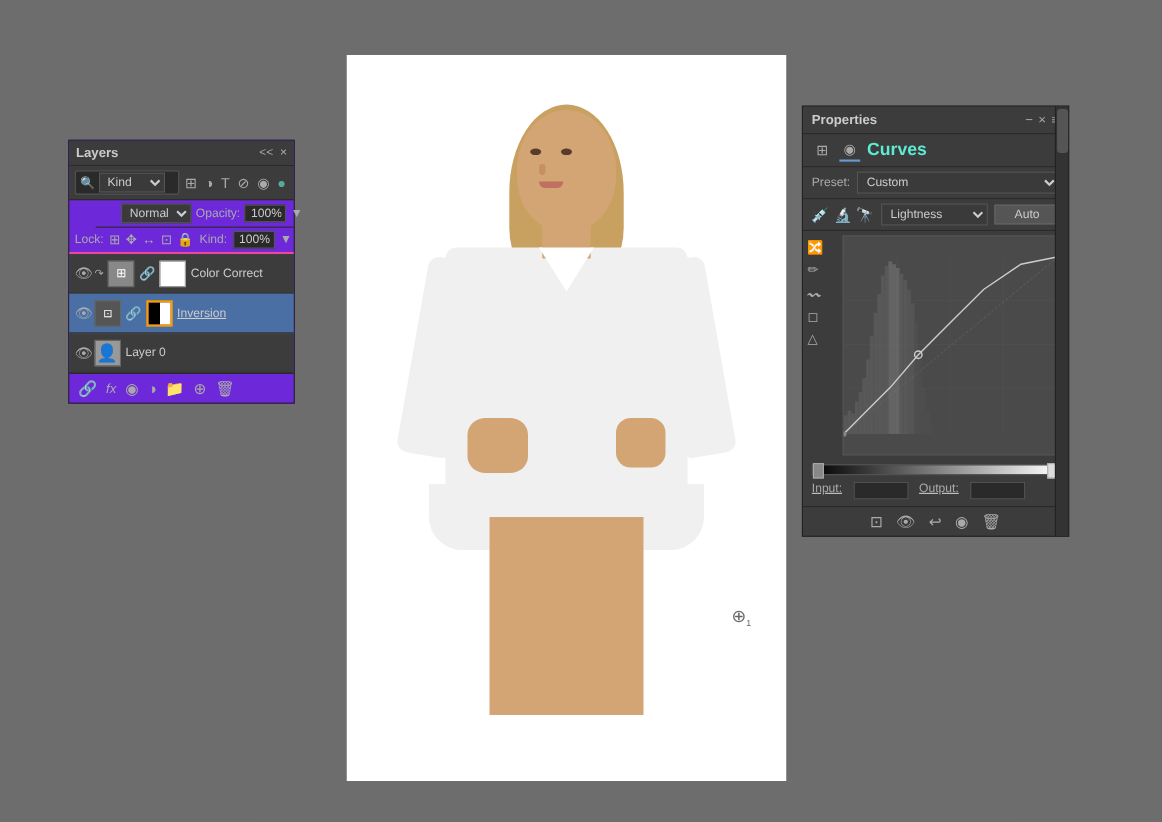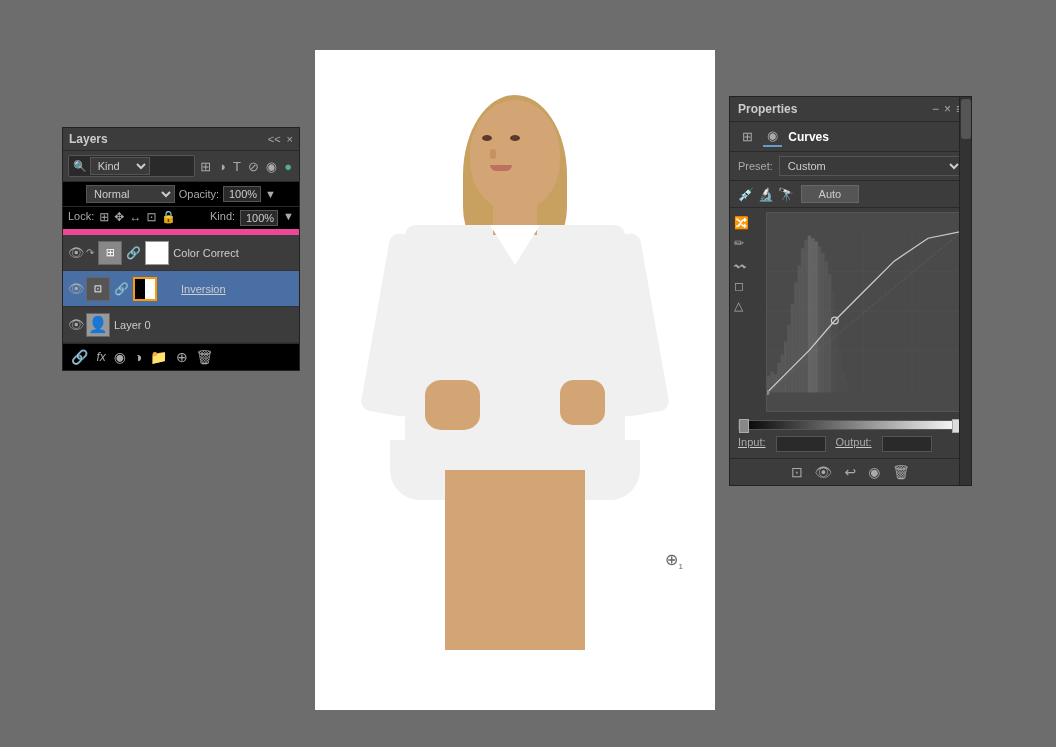--- a/index.html
+++ b/index.html
@@ -19,8 +19,8 @@
       position: absolute;
       left: 62px;
       top: 127px;
-      width: 238px;
-      background: #000000;
+      width: 206px;
+      background: #6d28d9;
       border: 1px solid #222;
     }
     .panel-header {

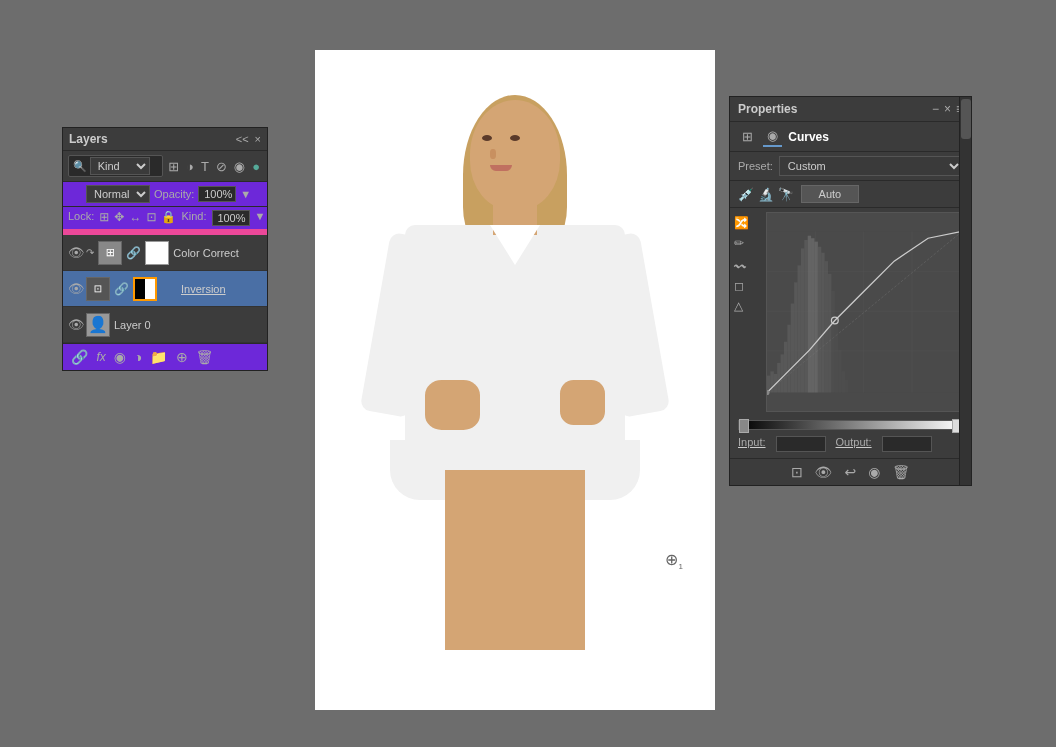--- a/index.html
+++ b/index.html
@@ -366,8 +366,8 @@
       border-bottom: 2px solid #6699cc;
     }
     .prop-tab-label {
-      color: #ffffff;
-      font-size: 12px;
+      color: #5eead4;
+      font-size: 16px;
       font-weight: bold;
     }
     .prop-preset-row {

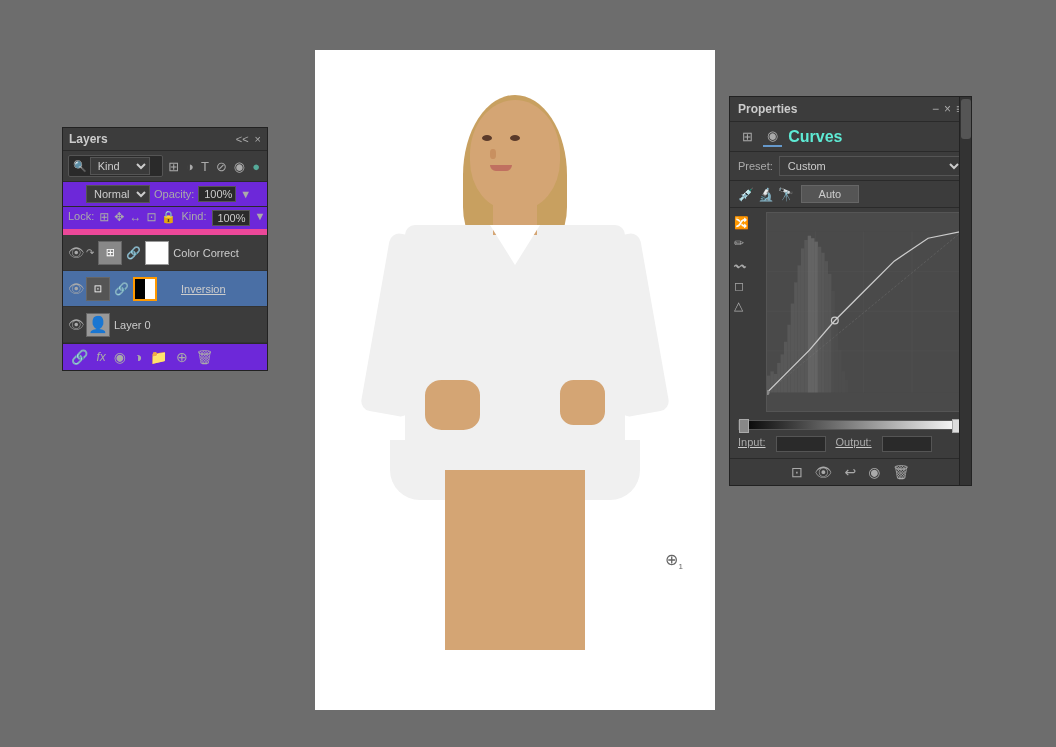--- a/index.html
+++ b/index.html
@@ -81,6 +81,7 @@
       padding: 3px 23px;
       gap: 4px;
       border-bottom: 1px solid #2a2a2a;
+      margin-left: 24px;
     }
     .blend-dropdown {
       background: #3a3a3a;

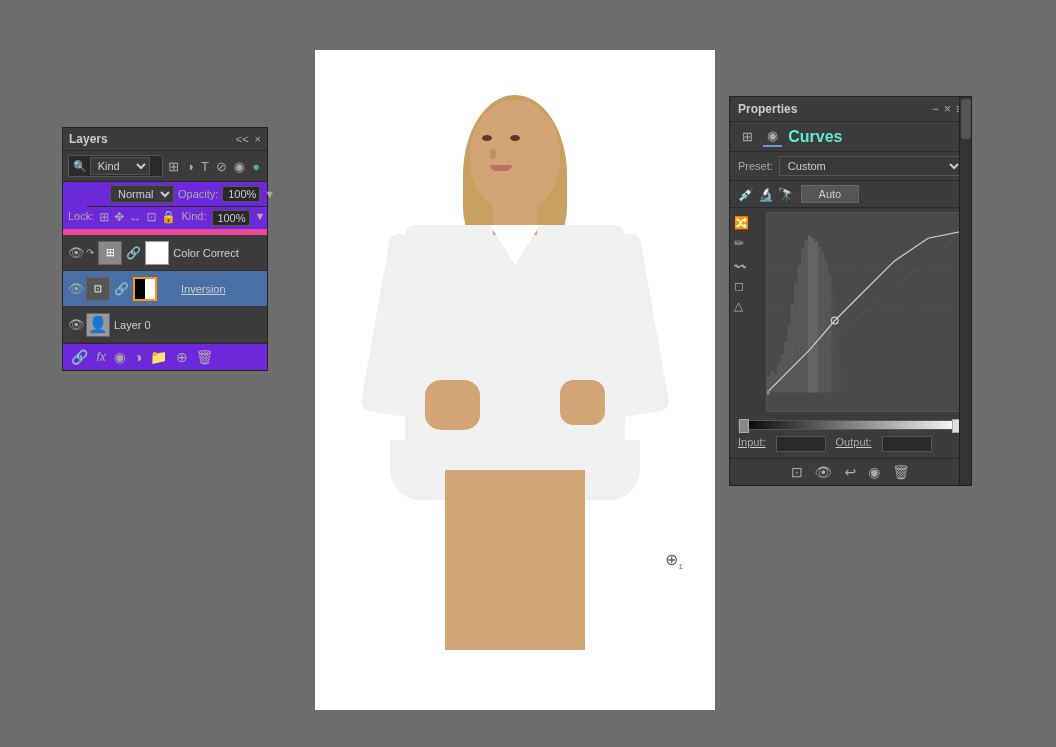--- a/index.html
+++ b/index.html
@@ -656,6 +656,13 @@
       <span class="channel-icon">🔬</span>
       <span class="channel-icon">🔭</span>
     </div>
+    <select class="channel-dropdown">
+      <option>Lightness</option>
+      <option>RGB</option>
+      <option>Red</option>
+      <option>Green</option>
+      <option>Blue</option>
+    </select>
     <button class="auto-btn">Auto</button>
   </div>
 

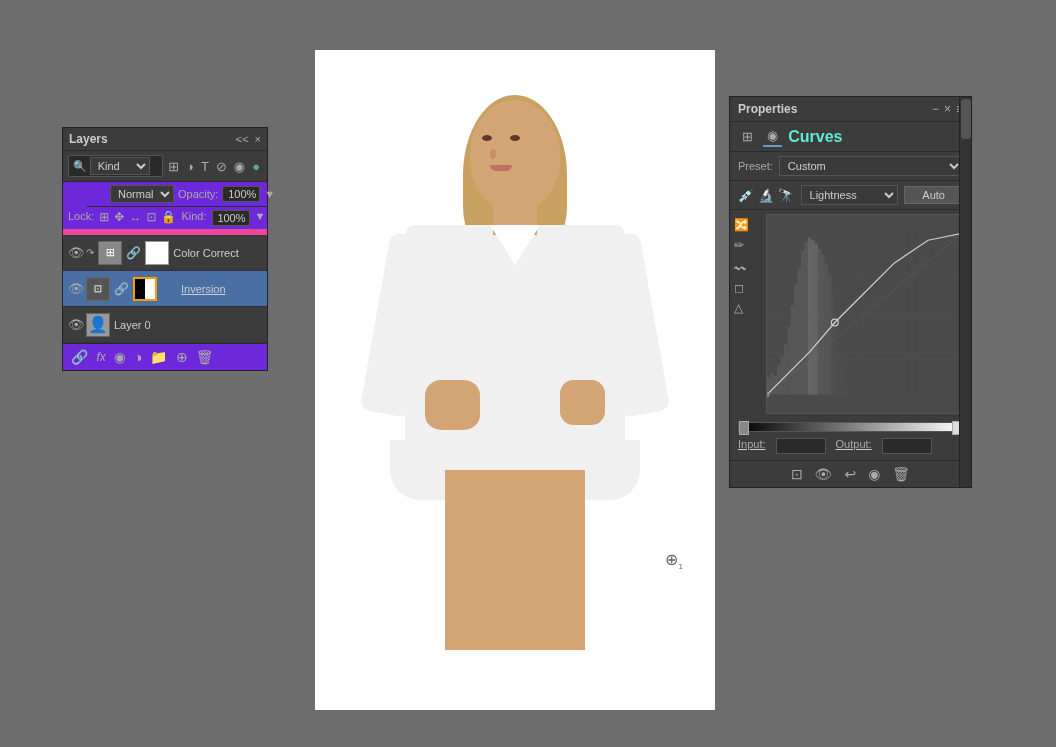--- a/index.html
+++ b/index.html
@@ -111,10 +111,10 @@
     }
     .lock-row {
       display: flex;
-      align-items: flex-start;
+      align-items: center;
       padding: 3px 5px;
       gap: 5px;
-      border-bottom: 6px solid #ec4899;
+      border-bottom: 2px solid #ec4899;
     }
     .lock-label { color: #aaa; font-size: 11px; }
     .lock-icon { color: #aaa; font-size: 12px; }

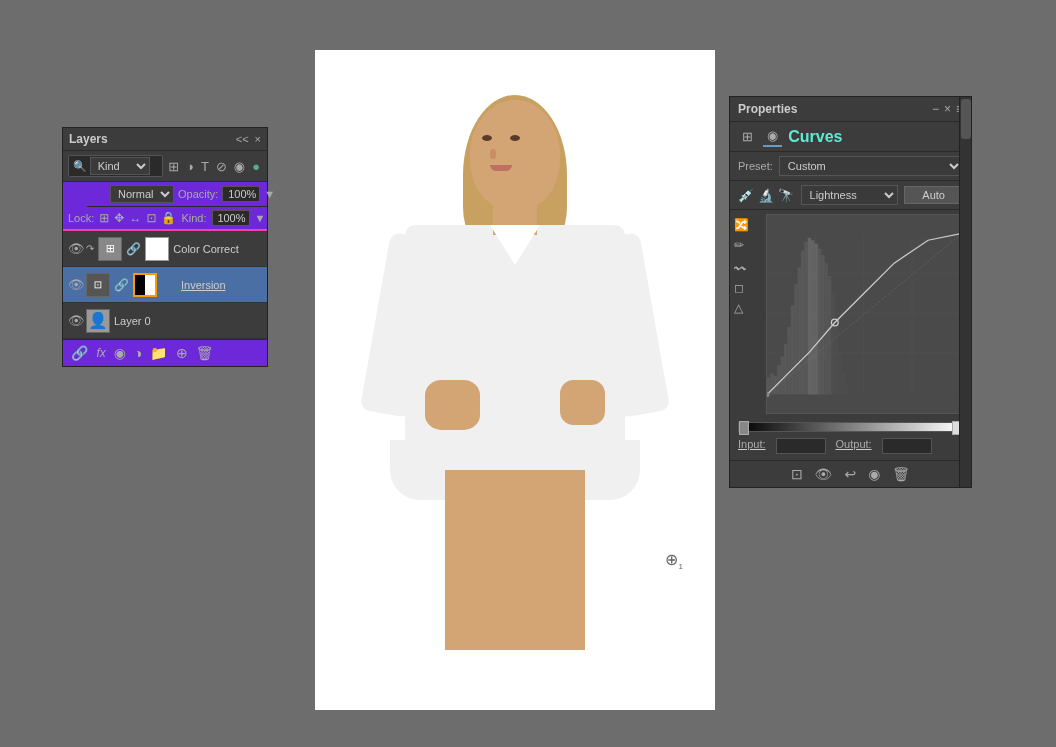--- a/index.html
+++ b/index.html
@@ -181,7 +181,7 @@
       overflow: hidden;
       text-overflow: ellipsis;
     }
-    .layer-name.underline { text-decoration: underline; margin-left: 20px; }
+    .layer-name.underline { text-decoration: underline; }
     .layer-chain { font-size: 11px; color: #aaa; }
     .layer-adjustment-icon {
       width: 24px;

